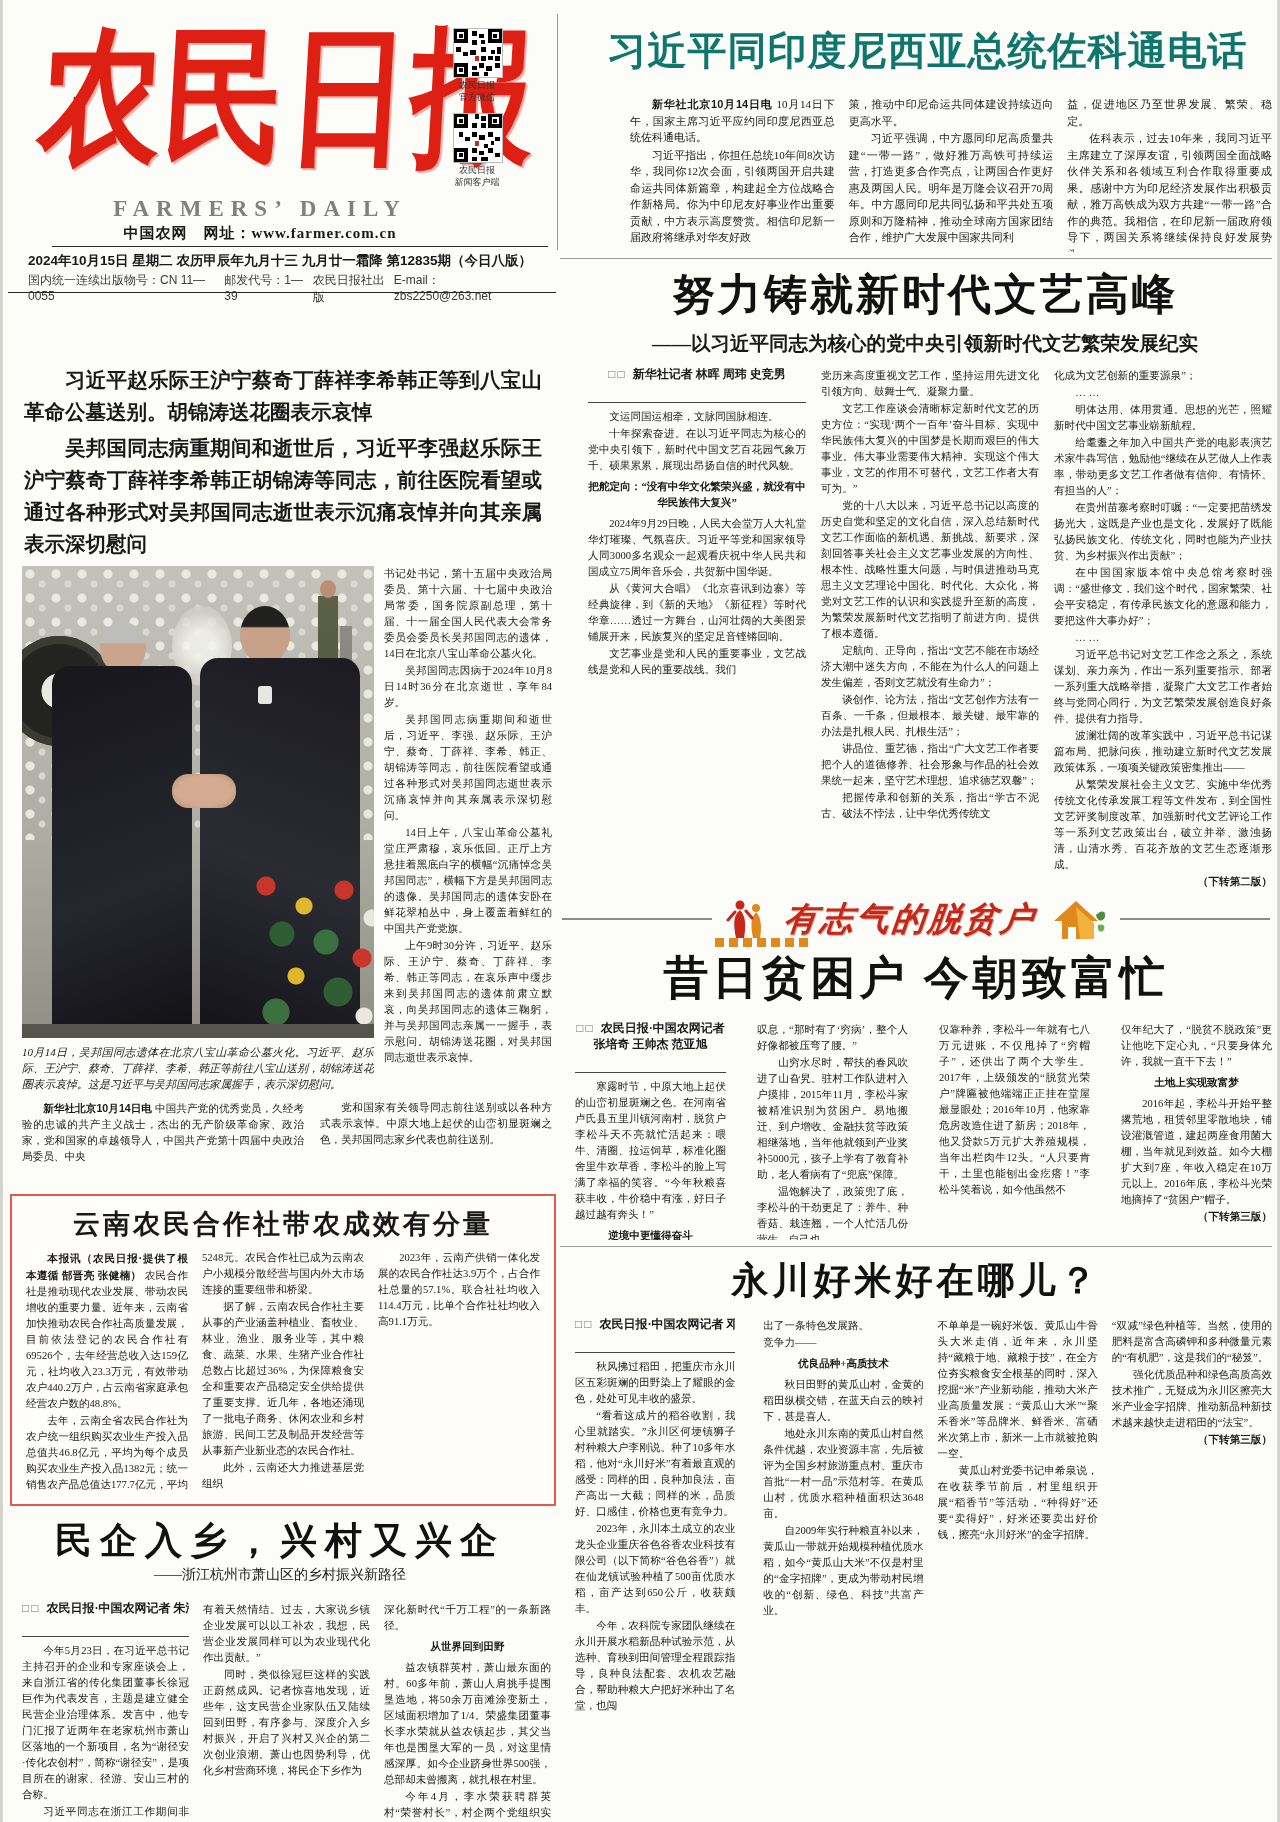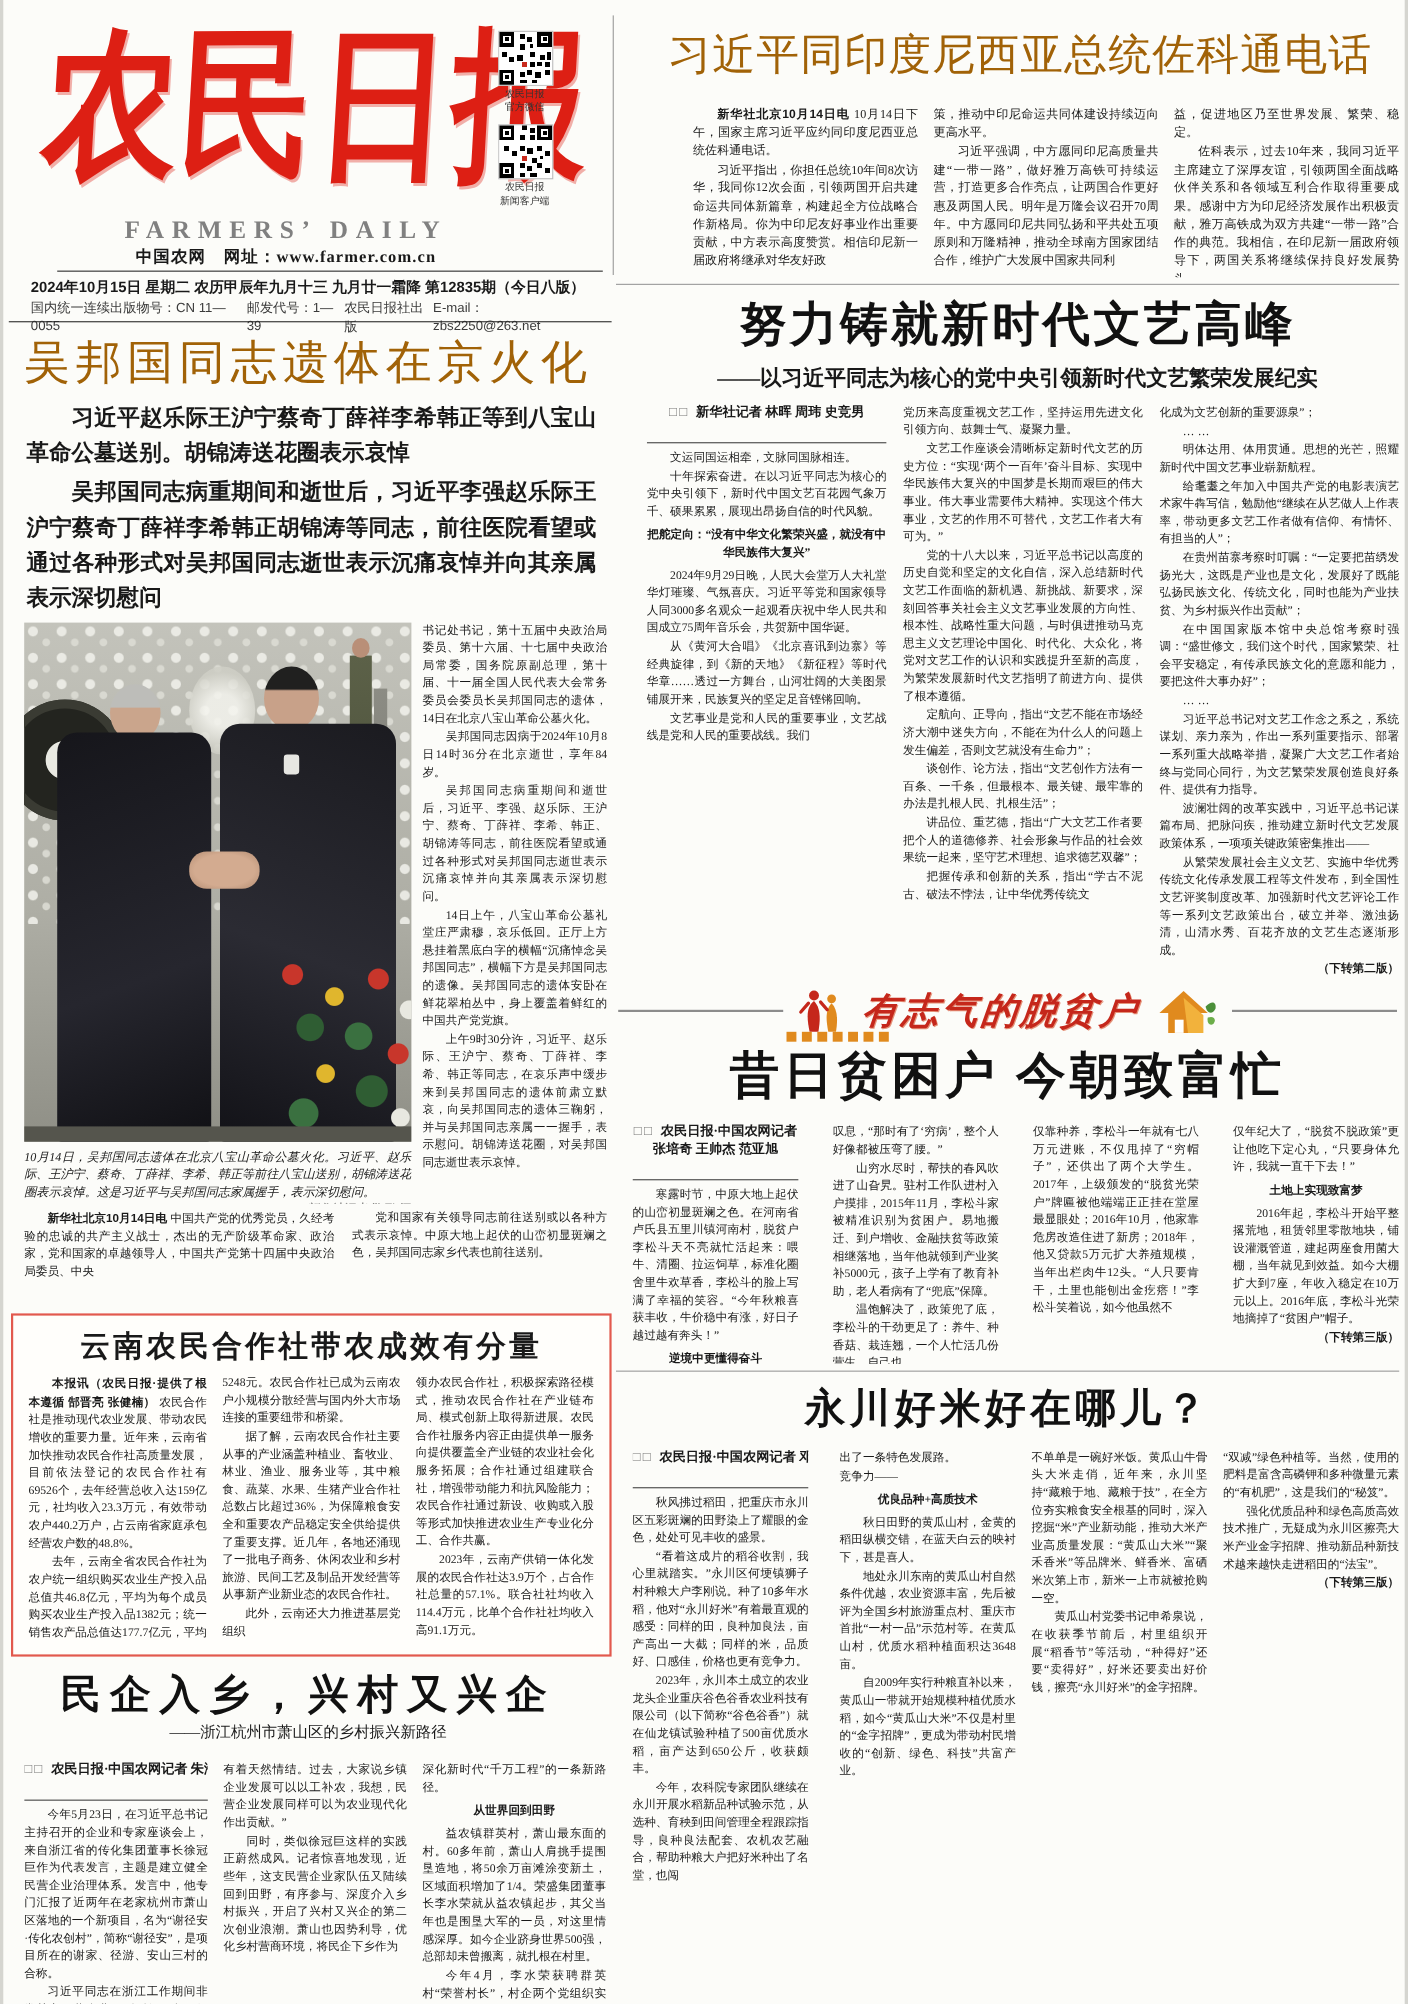--- a/index.html
+++ b/index.html
@@ -26,7 +26,7 @@
   .rule{background:#2b2b2b;}
   .rule-light{background:#9a9a9a;}
   
-  .h-black{font-family:"Liberation Sans","DejaVu Sans",sans-serif;font-weight:400;text-align:center;color:#a16207;}
+  .h-black{font-family:"Liberation Sans","DejaVu Sans",sans-serif;font-weight:700;text-align:center;color:#0f766e;}
   .h-serif{font-weight:900;text-align:center;color:#111;}
   .deck{font-weight:bold;font-size:20.5px;line-height:32px;}
   .byline{font-size:12px;text-align:center;border-bottom:1px solid #444;padding-bottom:20px;margin-bottom:6px;

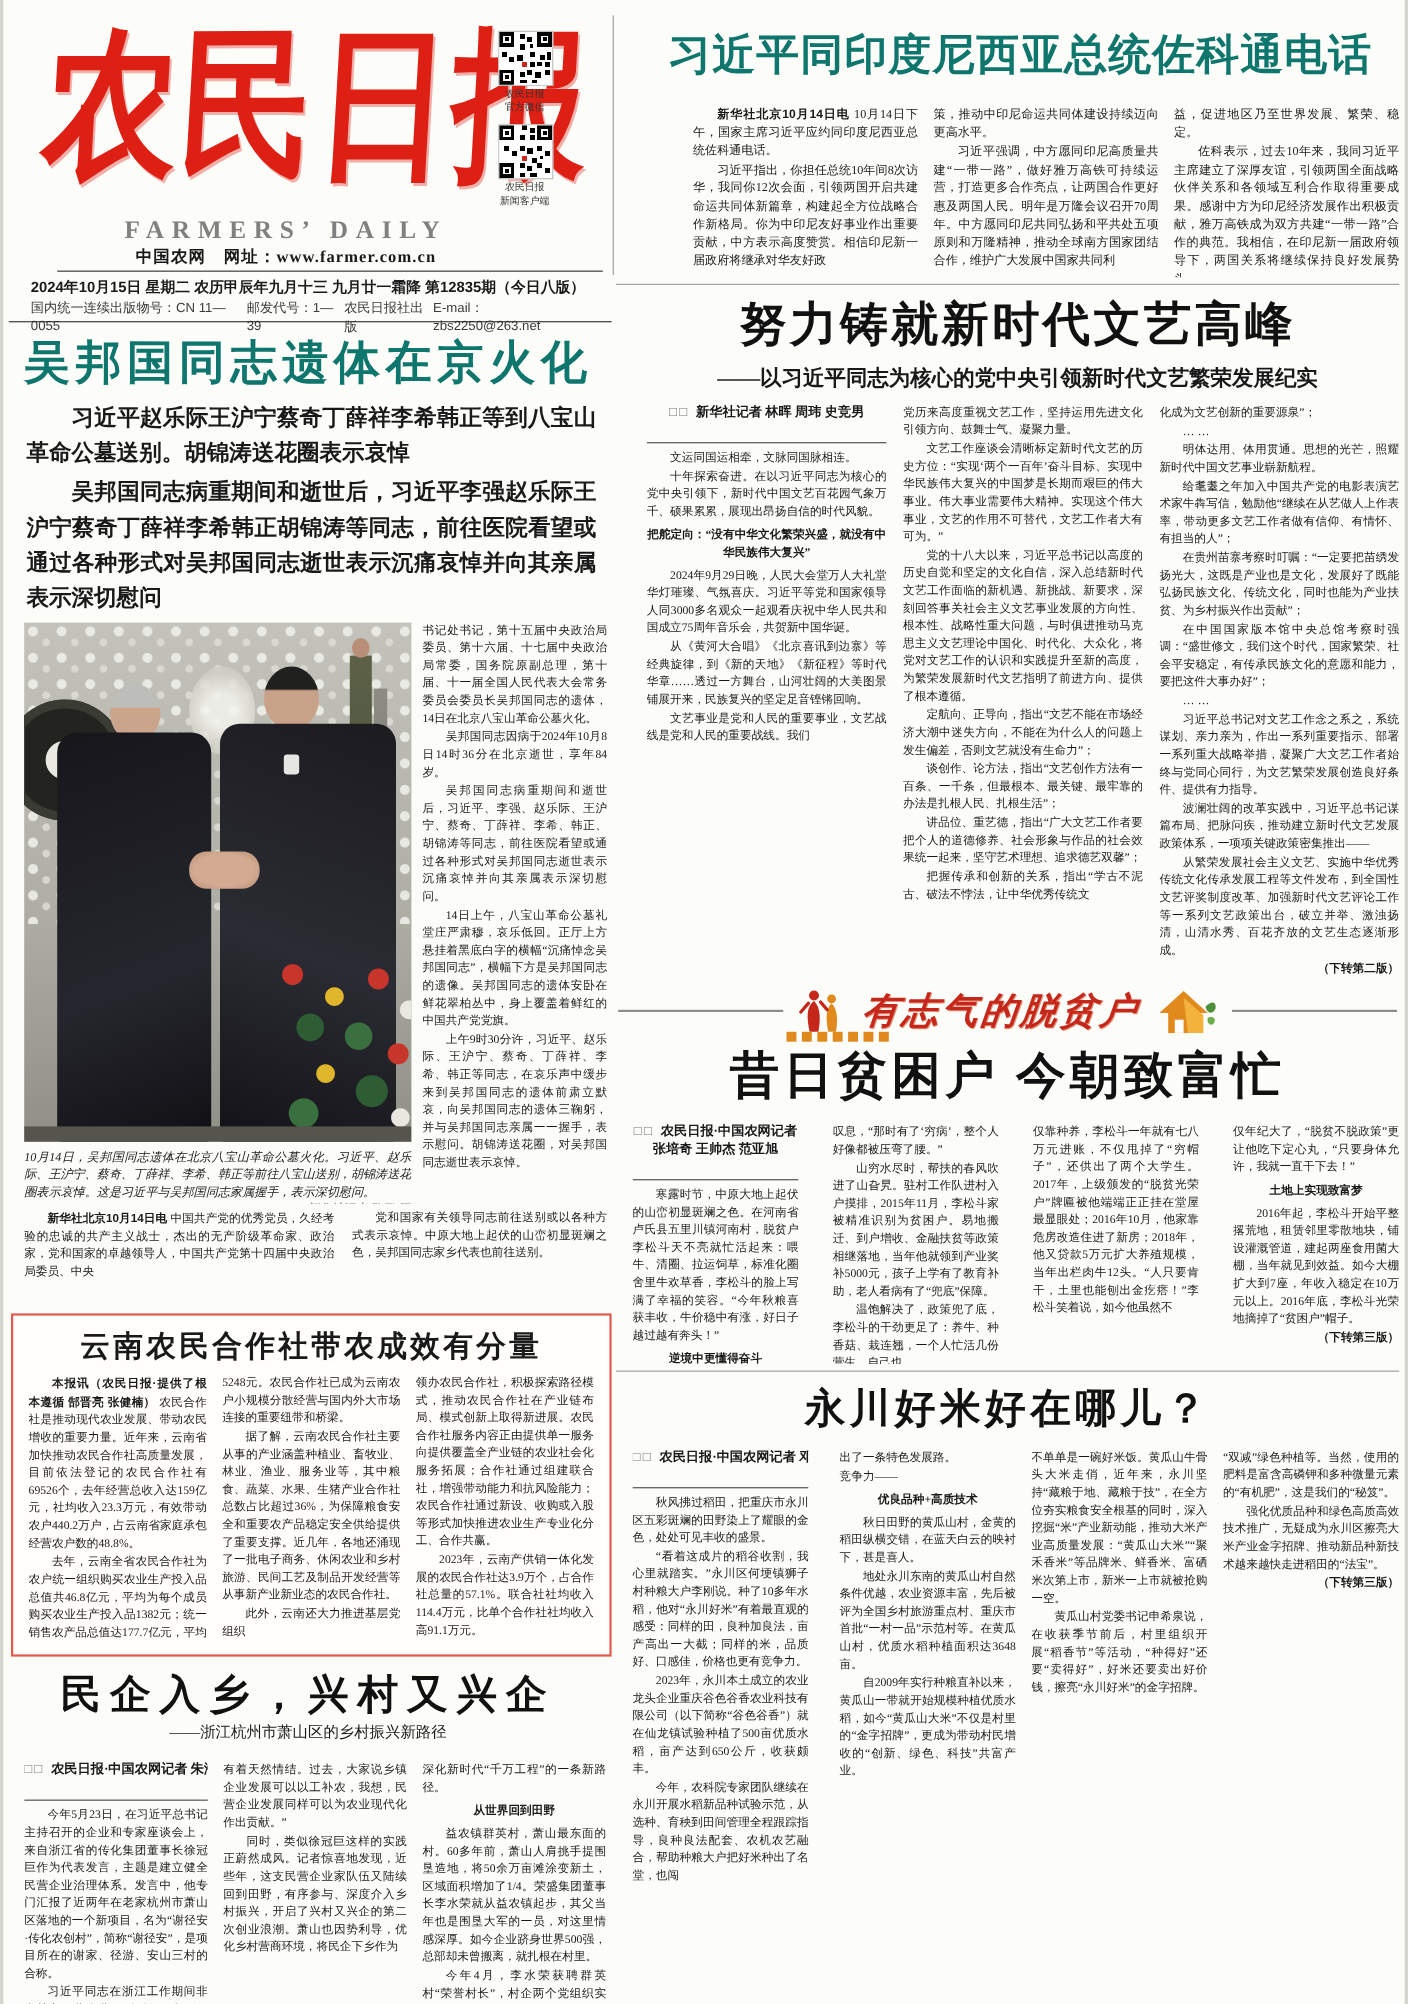--- a/index.html
+++ b/index.html
@@ -219,7 +219,6 @@
       </div>
   </div>
 
-  <div class="abs h-black" style="left:14px;top:302px;width:532px;font-size:42px;letter-spacing:5px;">吴邦国同志遗体在京火化</div>
   <div class="abs deck para" style="left:24px;top:364px;width:518px;">习近平赵乐际王沪宁蔡奇丁薛祥李希韩正等到八宝山革命公墓送别。胡锦涛送花圈表示哀悼</div>
   <div class="abs deck para" style="left:24px;top:432px;width:518px;">吴邦国同志病重期间和逝世后，习近平李强赵乐际王沪宁蔡奇丁薛祥李希韩正胡锦涛等同志，前往医院看望或通过各种形式对吴邦国同志逝世表示沉痛哀悼并向其亲属表示深切慰问</div>
 

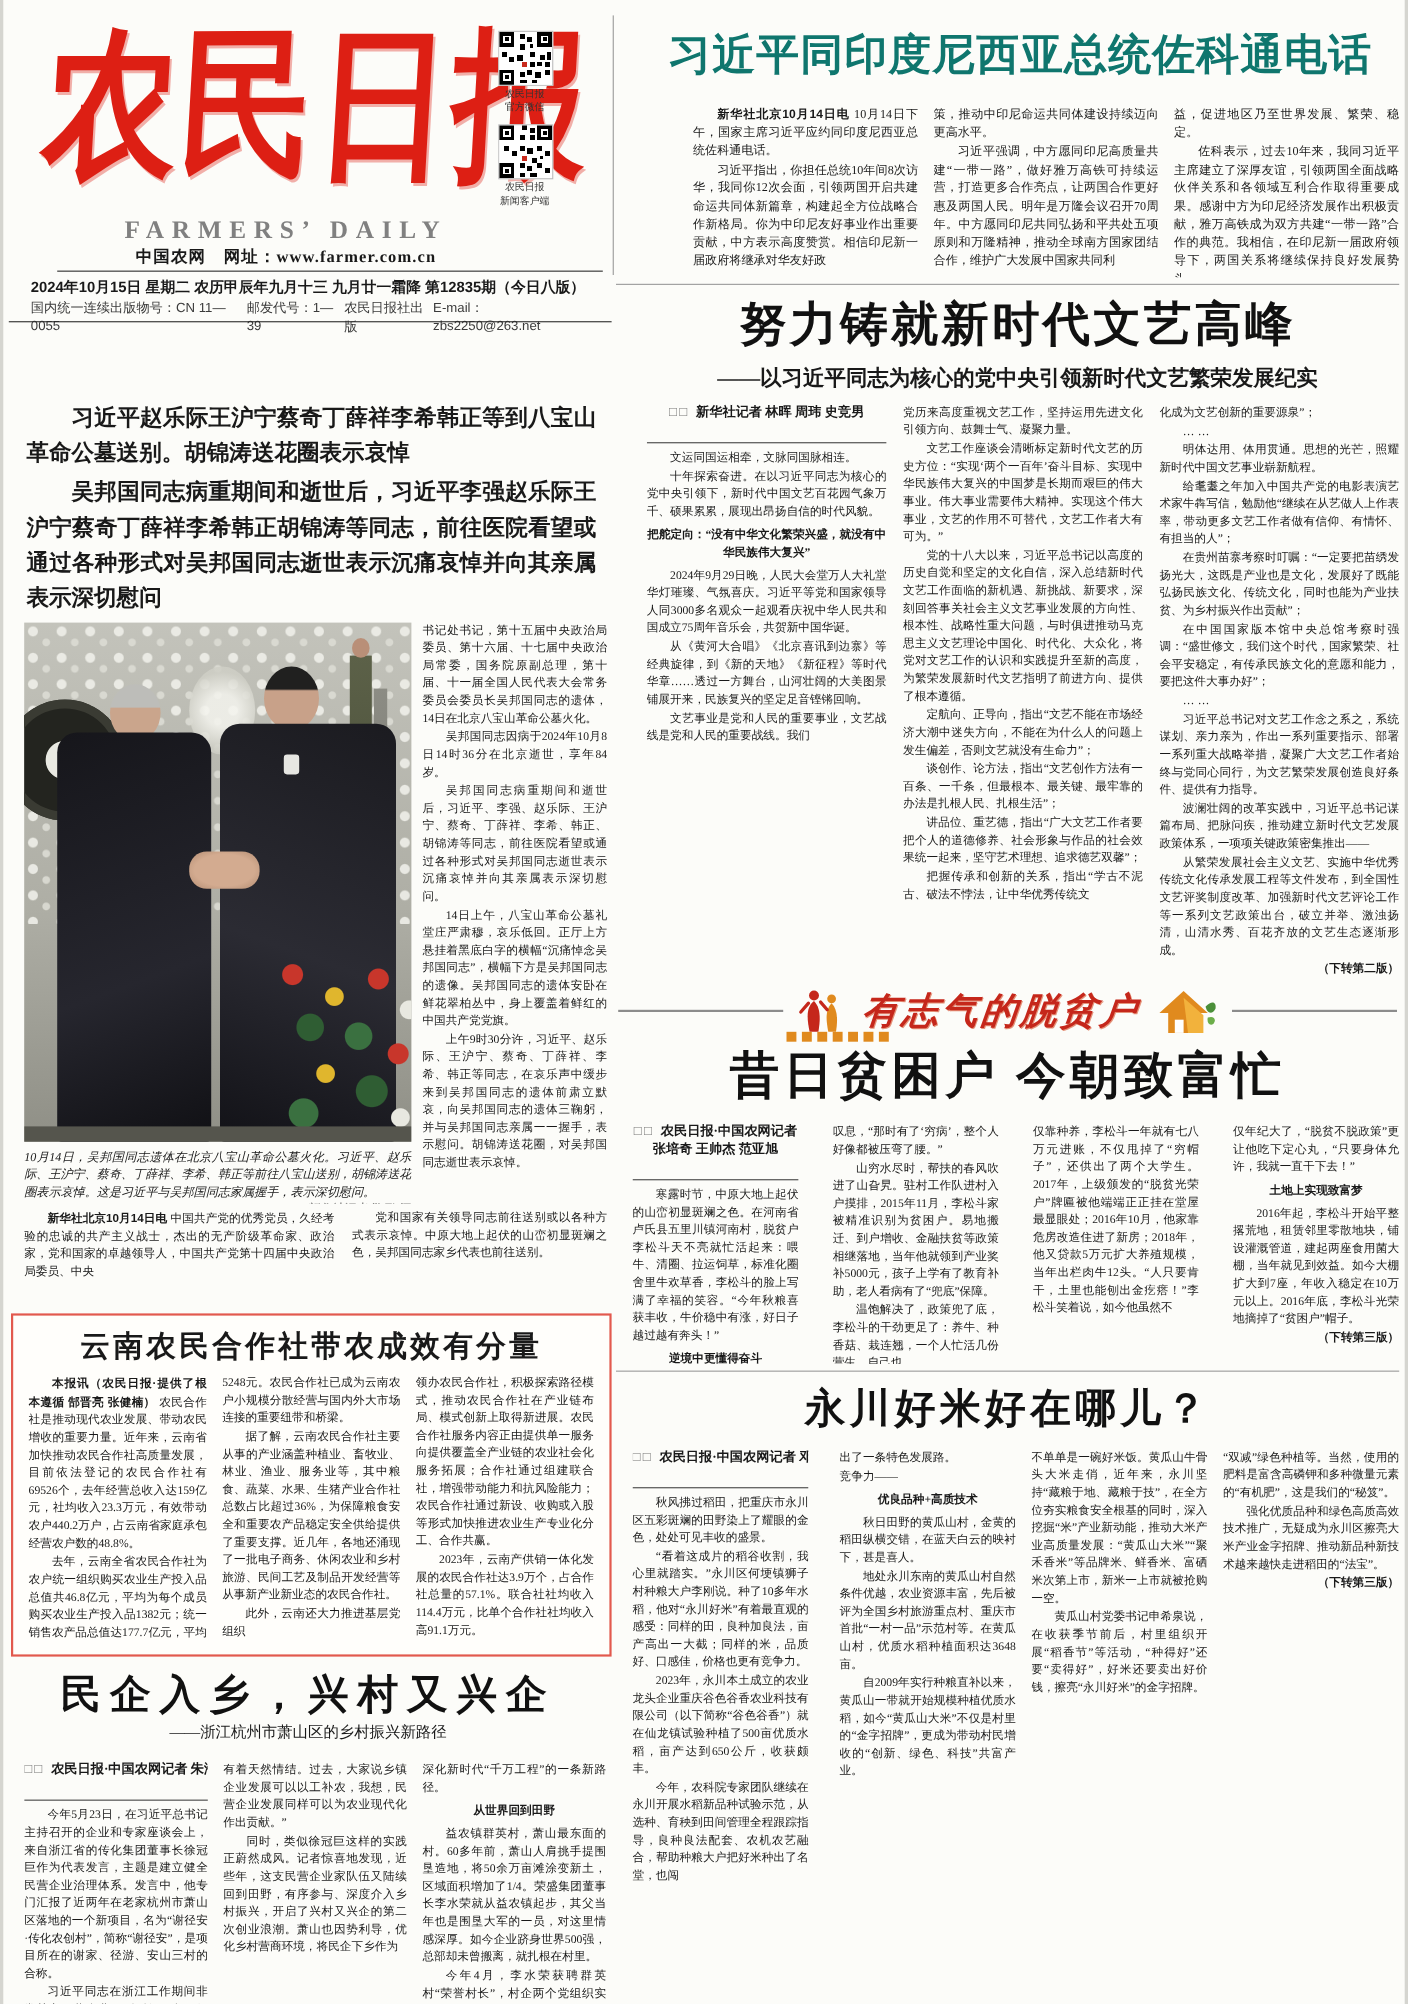--- a/index.html
+++ b/index.html
@@ -277,7 +277,6 @@
           <p class="para">此外，云南还大力推进基层党组织</p>
         </div>
       <div class="col" style="width:162px;">
-          <p class="para noindent">领办农民合作社，积极探索路径模式，推动农民合作社在产业链布局、模式创新上取得新进展。农民合作社服务内容正由提供单一服务向提供覆盖全产业链的农业社会化服务拓展；合作社通过组建联合社，增强带动能力和抗风险能力；农民合作社通过新设、收购或入股等形式加快推进农业生产专业化分工、合作共赢。</p>
           <p class="para">2023年，云南产供销一体化发展的农民合作社达3.9万个，占合作社总量的57.1%。联合社社均收入114.4万元，比单个合作社社均收入高91.1万元。</p>
         </div>
     </div>

